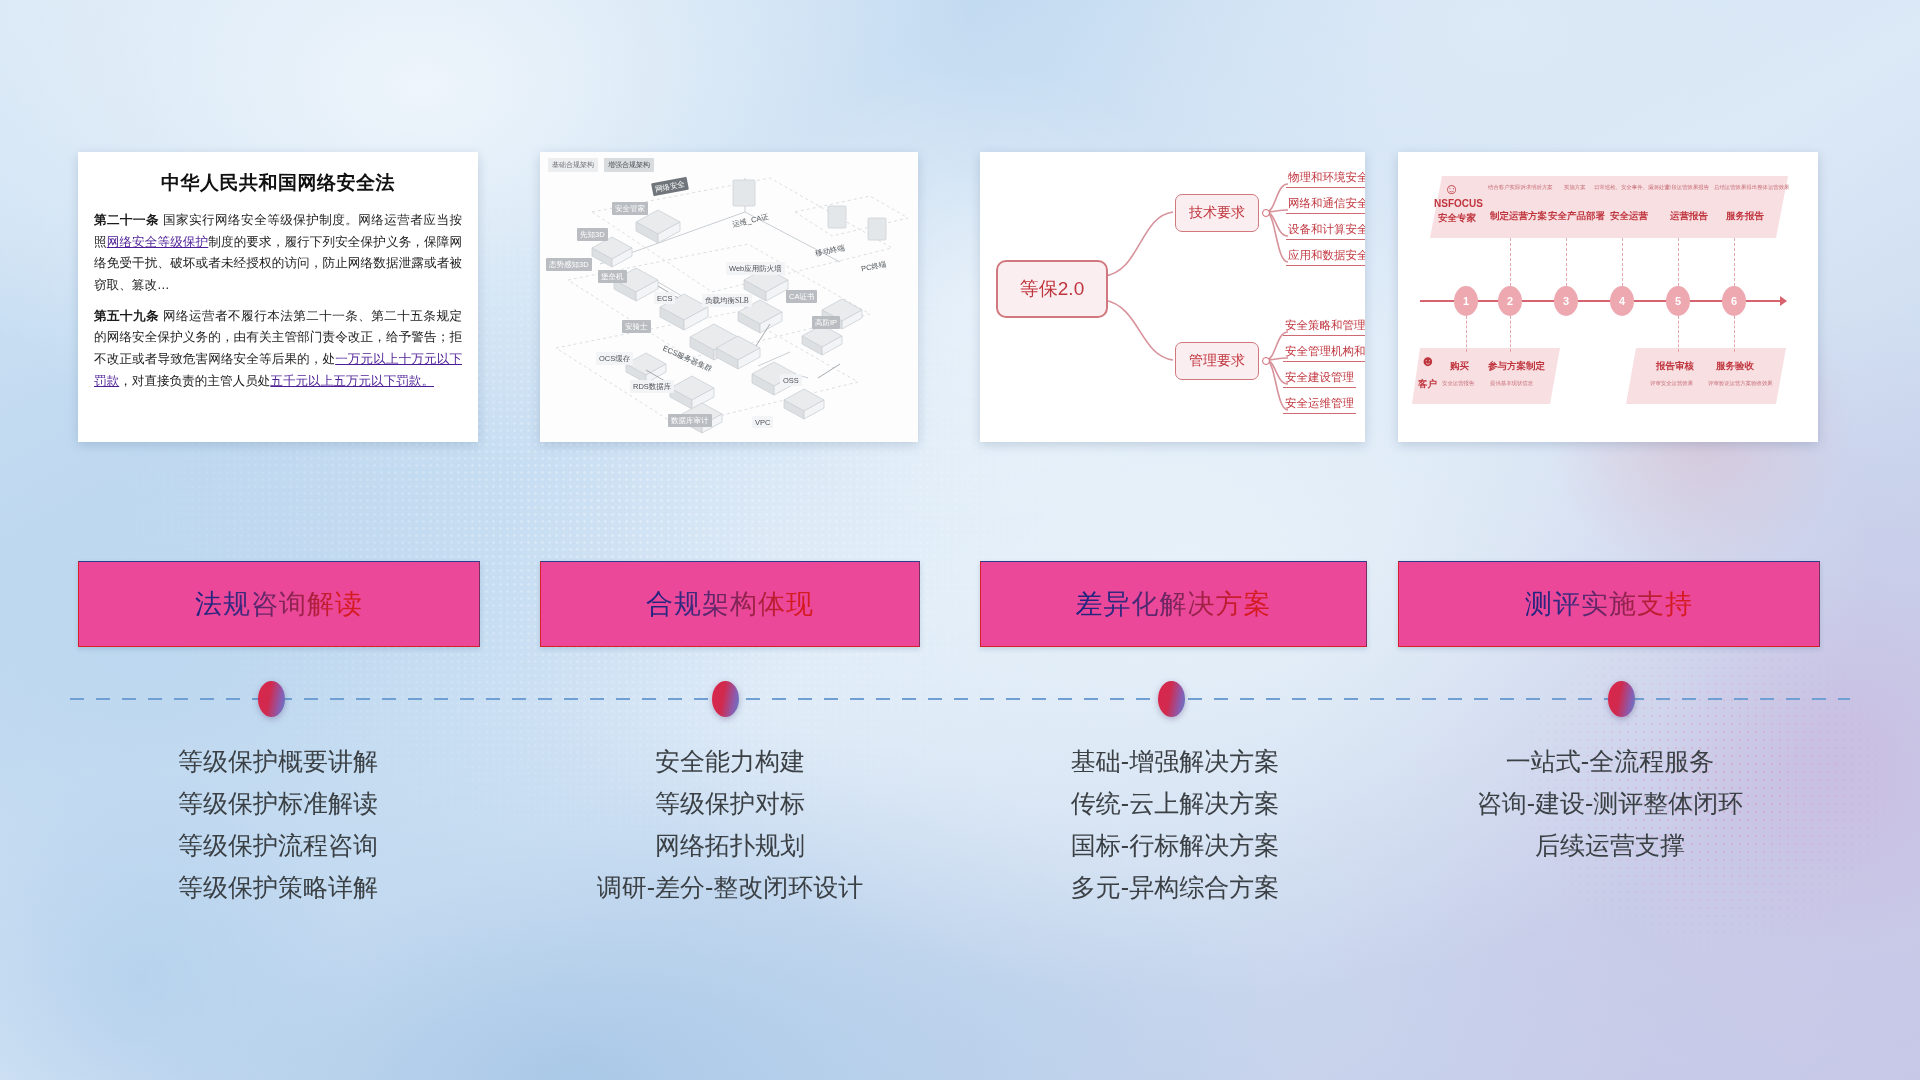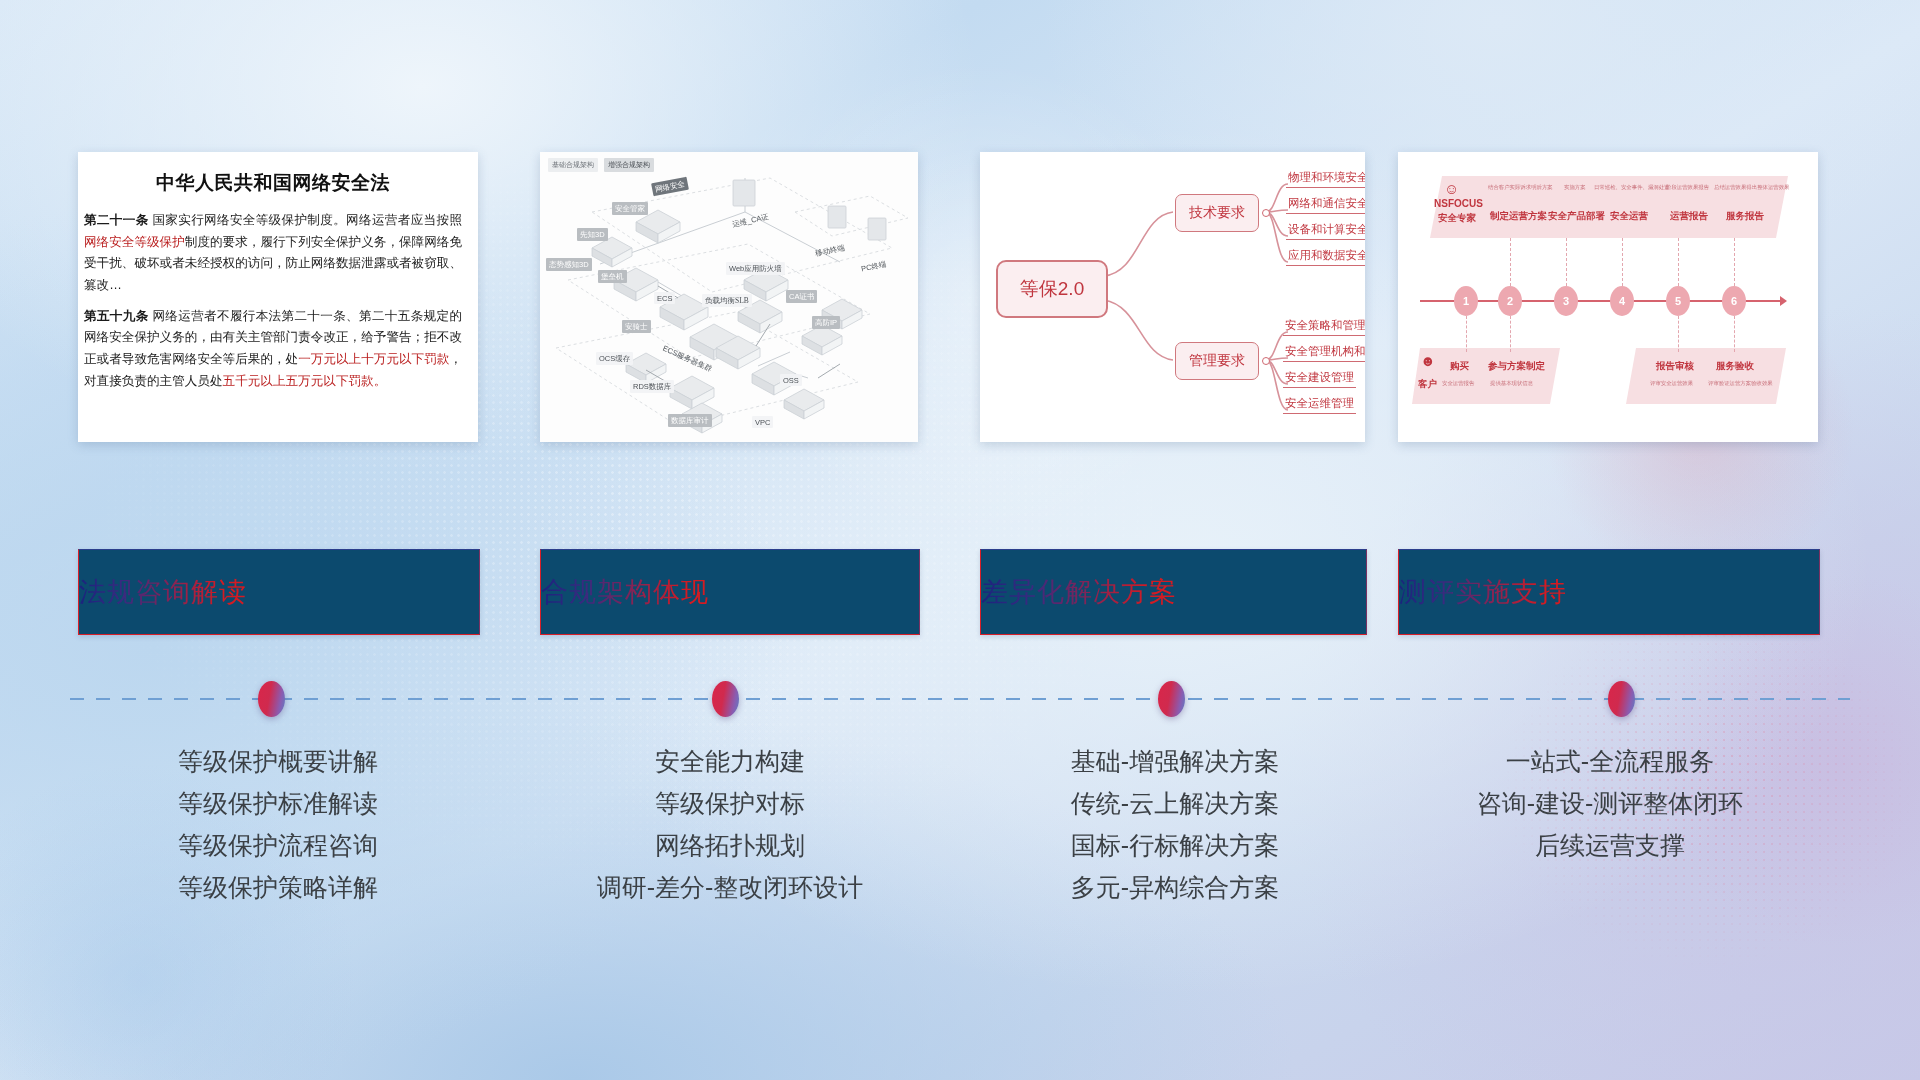--- a/index.html
+++ b/index.html
@@ -54,7 +54,7 @@
   .card.c4{left:1398px;width:420px;height:290px;}
 
   
-  .law{padding:14px 16px 8px 6px;box-sizing:border-box;height:100%;}
+  .law{padding:14px 16px 8px 16px;box-sizing:border-box;height:100%;}
   .law h1{margin:4px 0 14px;text-align:center;font-size:19px;font-weight:bold;color:#111;letter-spacing:.5px;}
   .law p{margin:0 0 9px;font-size:12.6px;line-height:1.72;color:#1b1b1b;text-align:justify;}
   .law b{font-weight:bold;}

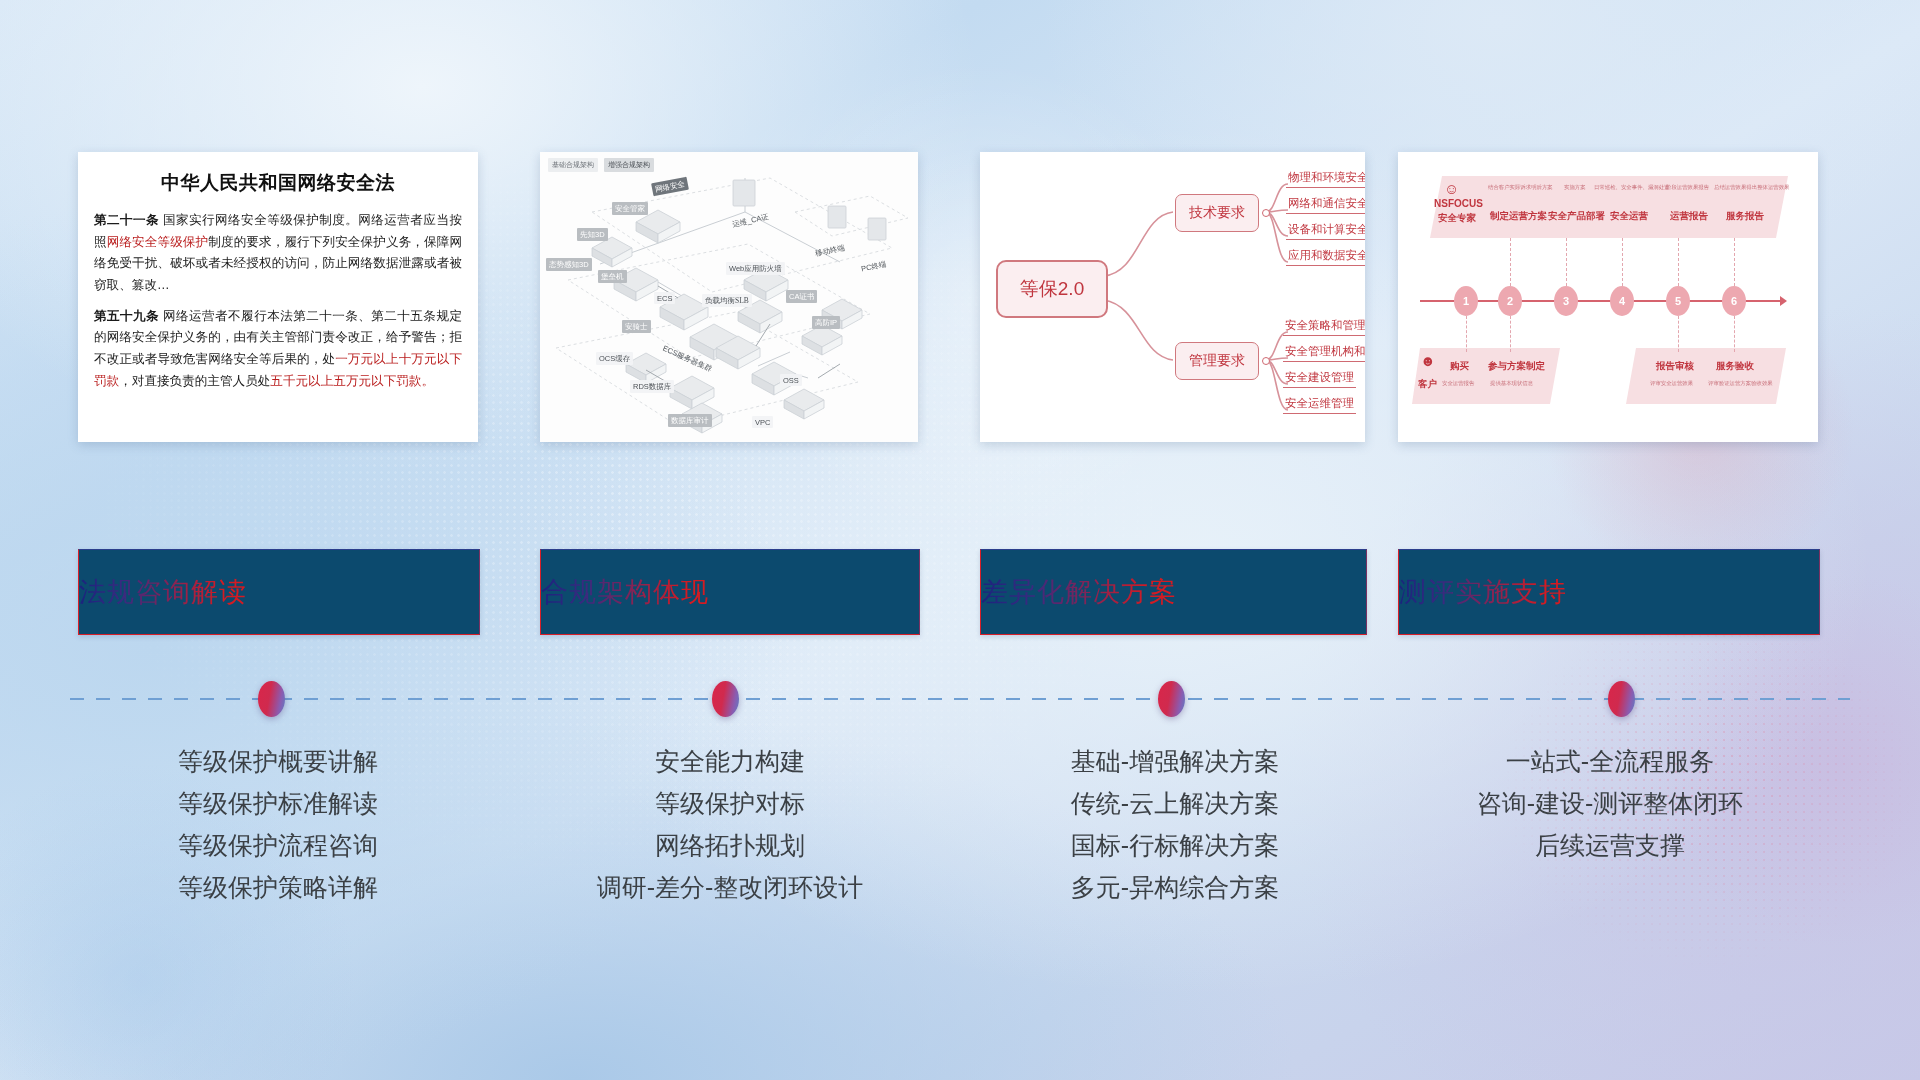--- a/index.html
+++ b/index.html
@@ -58,7 +58,7 @@
   .law h1{margin:4px 0 14px;text-align:center;font-size:19px;font-weight:bold;color:#111;letter-spacing:.5px;}
   .law p{margin:0 0 9px;font-size:12.6px;line-height:1.72;color:#1b1b1b;text-align:justify;}
   .law b{font-weight:bold;}
-  .law .red{color:#b91c1c;}
+  .law .red{color:#4c1d95;text-decoration:underline;}
 
   
   .arch{position:relative;width:100%;height:100%;background:#fdfdfd;}

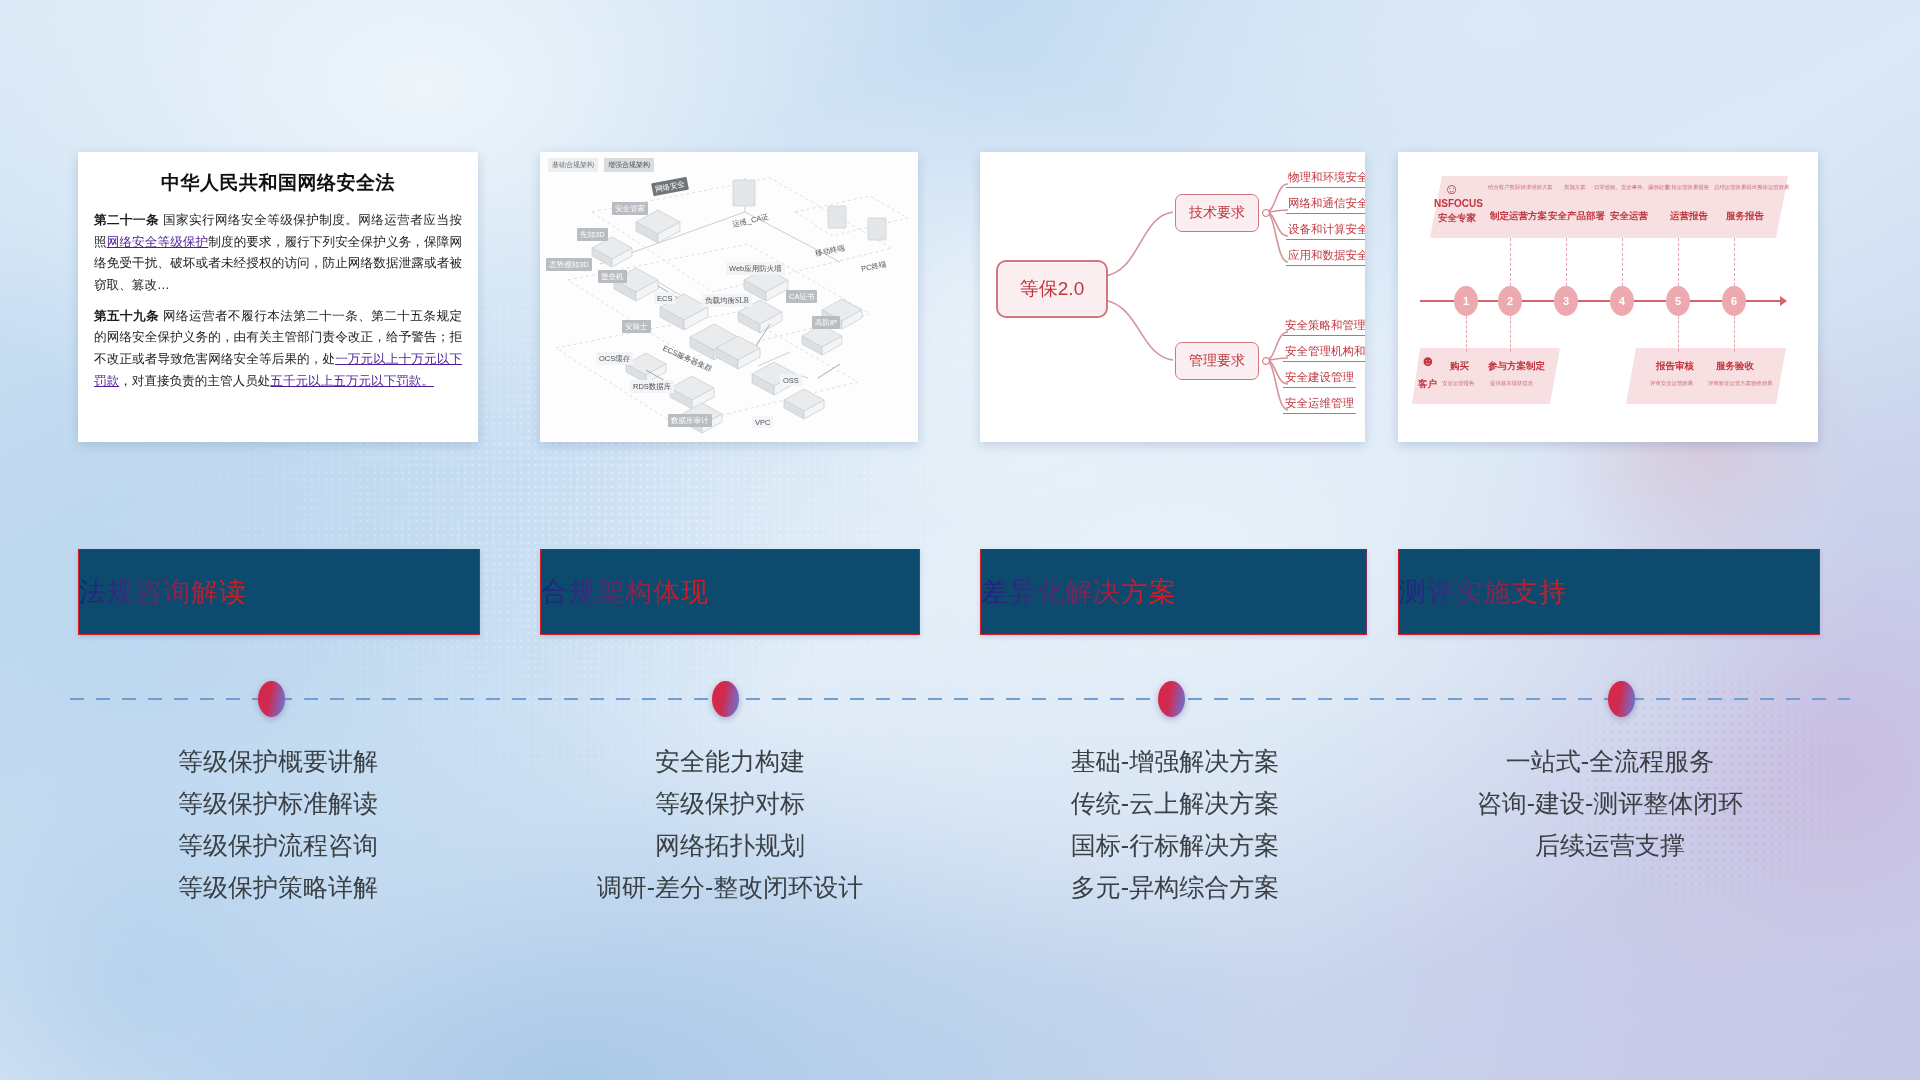--- a/index.html
+++ b/index.html
@@ -104,10 +104,10 @@
 
   
   .boxes{position:absolute;left:0;top:549px;width:1920px;height:84px;}
-  .hbox{position:absolute;top:0;height:84px;background:#0c4a6e;
+  .hbox{position:absolute;top:12px;height:84px;background:#ec4899;
         border:1.6px solid #d91f28;border-top-color:#2b3e8c;border-right-color:#7a3061;
         box-shadow:0 2px 5px rgba(50,80,130,.18);
-        display:flex;align-items:center;justify-content:flex-start;}
+        display:flex;align-items:center;justify-content:center;}
   .hbox span{font-size:27px;font-weight:500;letter-spacing:1px;
         background:linear-gradient(90deg,#1a237e 0%,#3a2a80 26%,#8e2350 58%,#d41b22 86%);
         -webkit-background-clip:text;background-clip:text;color:transparent;}

